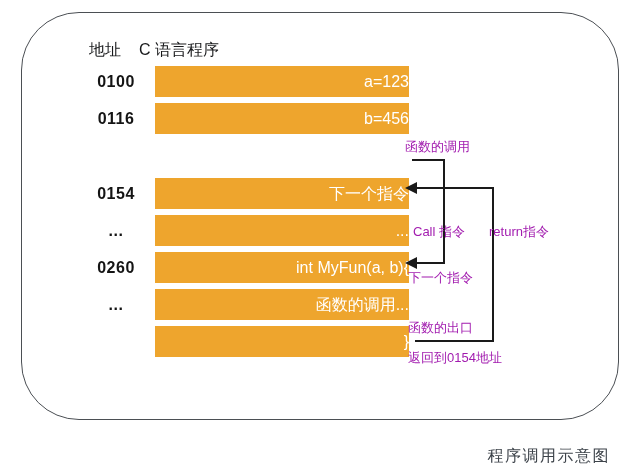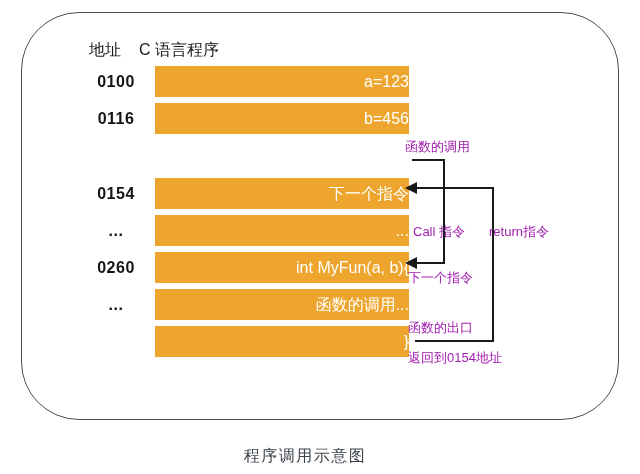--- a/index.html
+++ b/index.html
@@ -83,7 +83,7 @@
     left: 0;
     top: 446px;
     width: 610px;
-    text-align: center;
+    text-align: right;
     font-size: 16px;
     letter-spacing: 1.5px;
     color: #3d434a;

